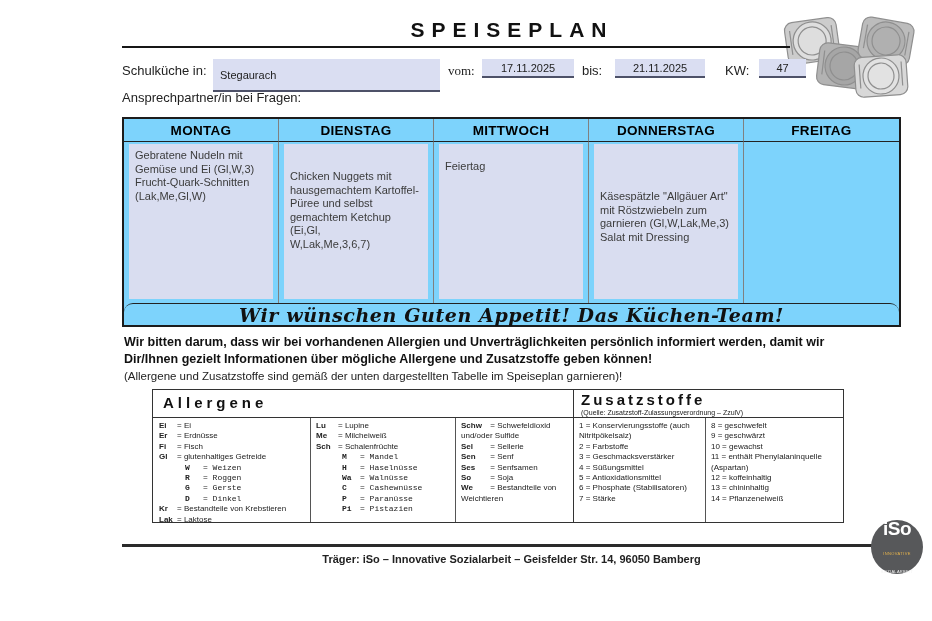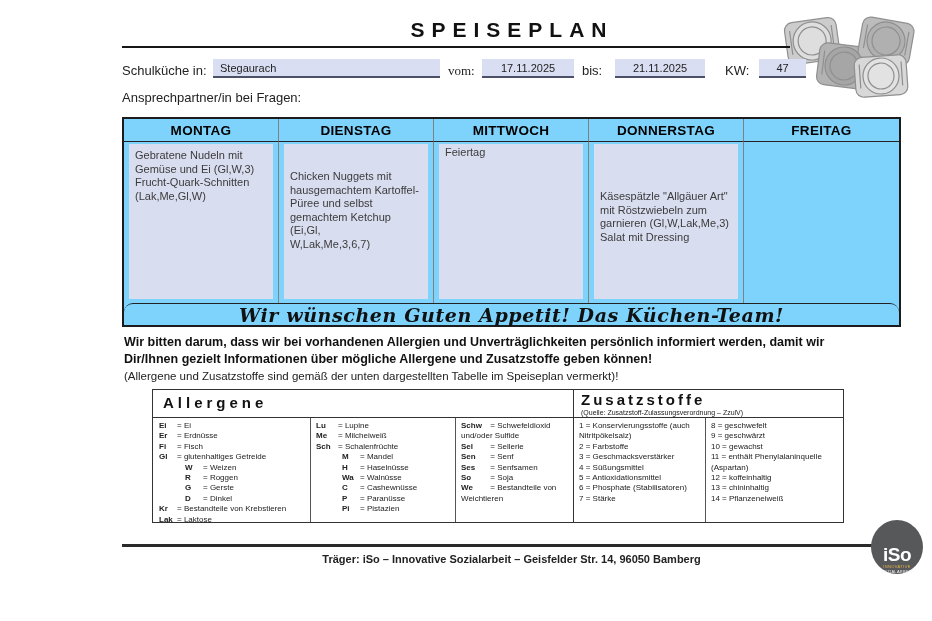--- a/index.html
+++ b/index.html
@@ -20,7 +20,7 @@
   .field.ctr { justify-content:center; }
 
   .school-label   { left:78px;  top:63px; }
-  .school-field   { left:169px; top:59px; width:227px; height:19px; padding-left:7px; }
+  .school-field   { left:169px; top:59px; width:227px; height:33px; padding-left:7px; }
   .from-label     { left:404px; top:63px;font-family:Liberation Serif, serif; }
   .from-field     { left:438px; top:59px; width:92px; height:19px; }
   .to-label       { left:538px; top:63px; }

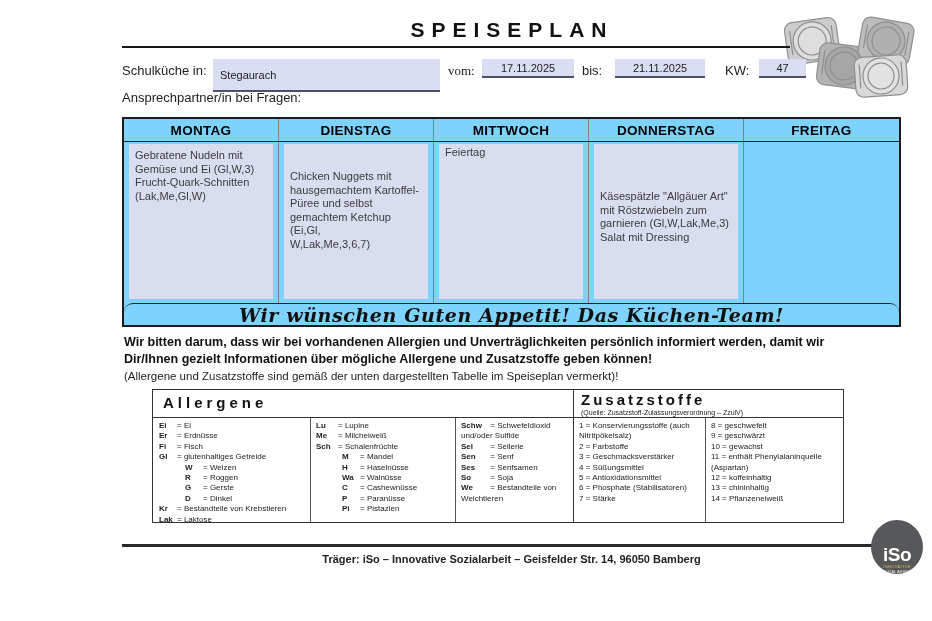--- a/index.html
+++ b/index.html
@@ -43,7 +43,7 @@
           font-size:11px; line-height:13.5px; color:#3b3b3b; white-space:pre-line; }
   .dc0 .meal { padding-top:5px; }
   .dc1 .meal { padding-top:26px; }
-  .dc2 .meal { padding-top:2px; }
+  .dc2 .meal { padding-top:16px; }
   .dc3 .meal { padding-top:46px; }
   .dc4 .meal { padding-top:15px; }
   .greeting { grid-column:1 / -1; border-top:1.5px solid #222;

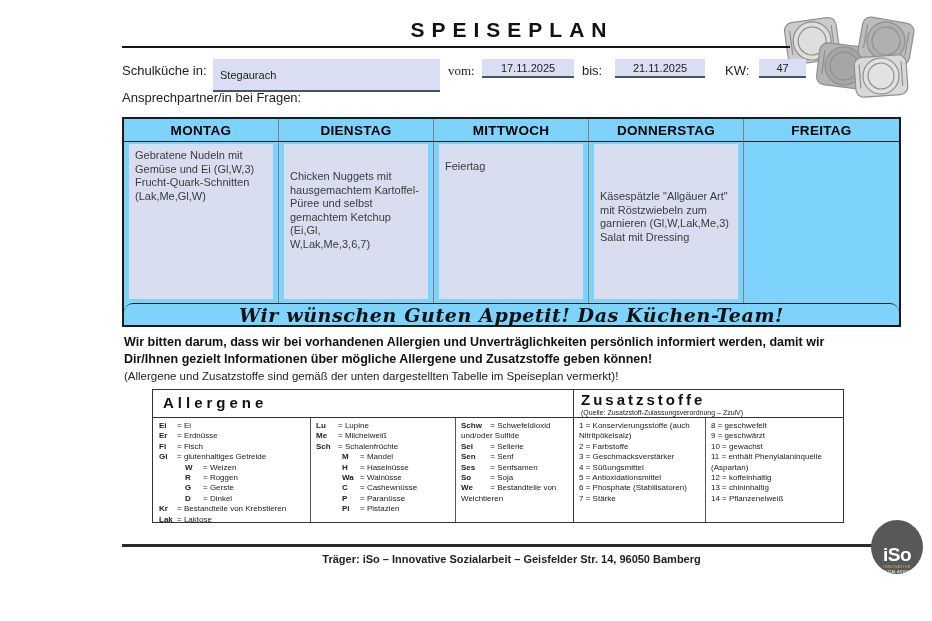--- a/index.html
+++ b/index.html
@@ -182,7 +182,7 @@
   <div class="notice">
     <div class="notice-bold">Wir bitten darum, dass wir bei vorhandenen Allergien und Unverträglichkeiten persönlich informiert werden, damit wir
 Dir/Ihnen gezielt Informationen über mögliche Allergene und Zusatzstoffe geben können!</div>
-    <div class="notice-normal">(Allergene und Zusatzstoffe sind gemäß der unten dargestellten Tabelle im Speiseplan vermerkt)!</div>
+    <div class="notice-normal">(Allergene und Zusatzstoffe sind gemäß der unten dargestellten Tabelle im Speiseplan garnieren)!</div>
   </div>
 
   <div class="legend">

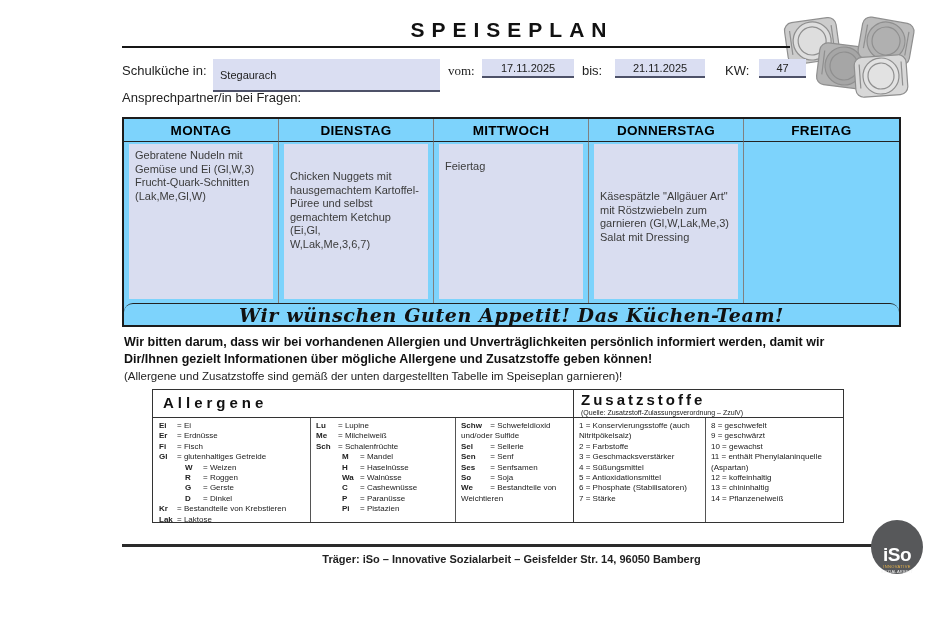--- a/index.html
+++ b/index.html
@@ -73,7 +73,7 @@
   .col-z1 { left:426px; width:123px; white-space:pre-line; }
   .col-z2 { left:558px; width:130px; white-space:pre-line; }
   .al-item { white-space:normal; }
-  .al-item.sub { margin-left:26px; }
+  .al-item.sub { margin-left:26px;font-family:Liberation Mono, monospace; }
   .al-code { display:inline-block; font-weight:bold; min-width:18px; }
   .col-a2 .al-code { min-width:22px; }
   .col-a2 .sub .al-code { min-width:18px; }

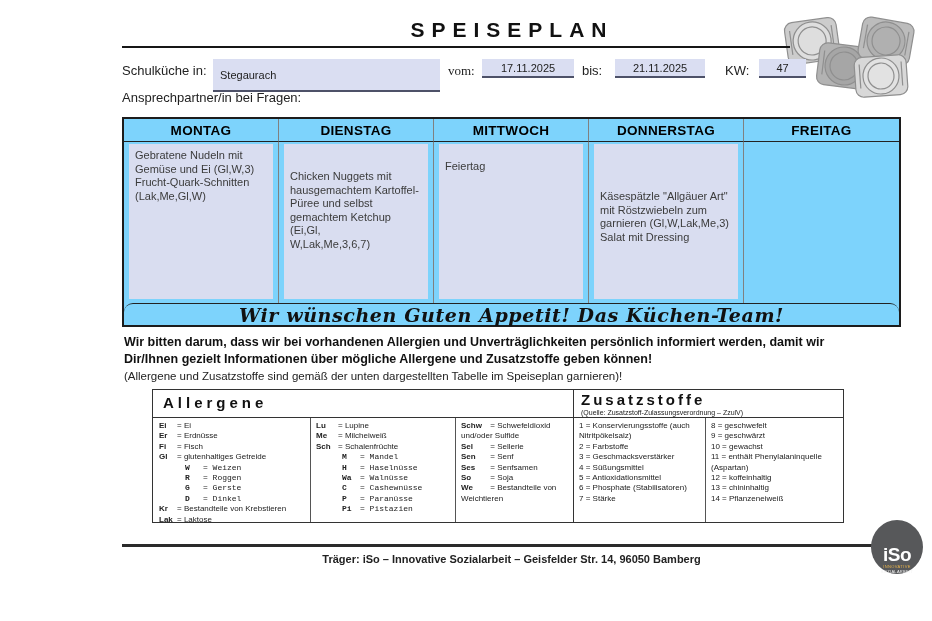--- a/index.html
+++ b/index.html
@@ -84,7 +84,7 @@
   .footer-text { position:absolute; left:78px; top:553px; width:779px; text-align:center;
                  font-size:11px; font-weight:bold; color:#222; }
   .logo { position:absolute; left:827px; top:520px; width:52px; height:54px; border-radius:50%;
-          background:#57585a; display:flex; flex-direction:column; align-items:center; justify-content:flex-end;
+          background:#57585a; display:flex; flex-direction:column; align-items:center; justify-content:space-between;
           z-index:2; }
   .logo-main { color:#fff; font-weight:bold; font-size:19px; line-height:18px; letter-spacing:-0.5px; }
   .logo-sub1 { color:#e6b34c; font-size:4px; letter-spacing:0.4px; line-height:5px; }

